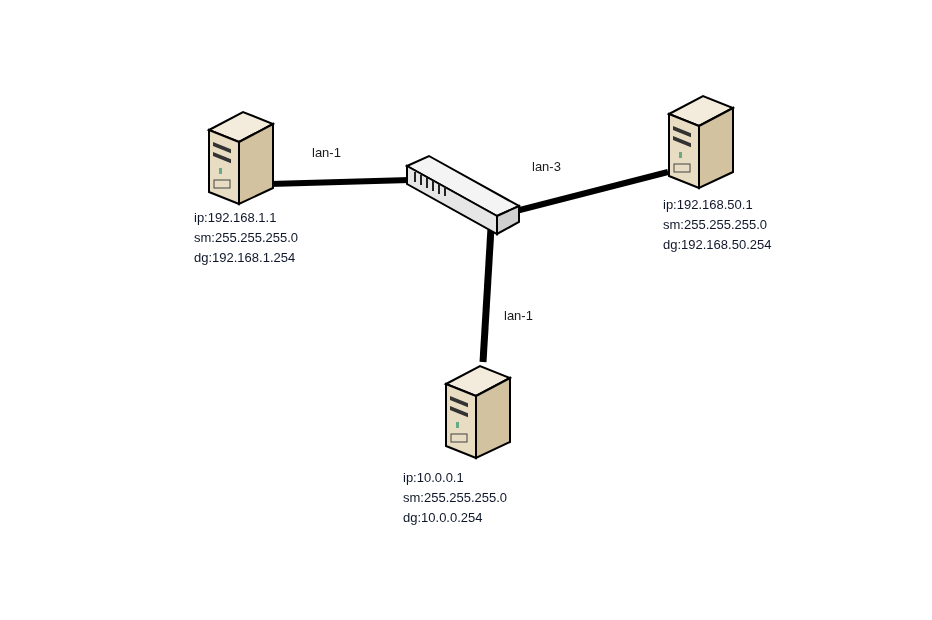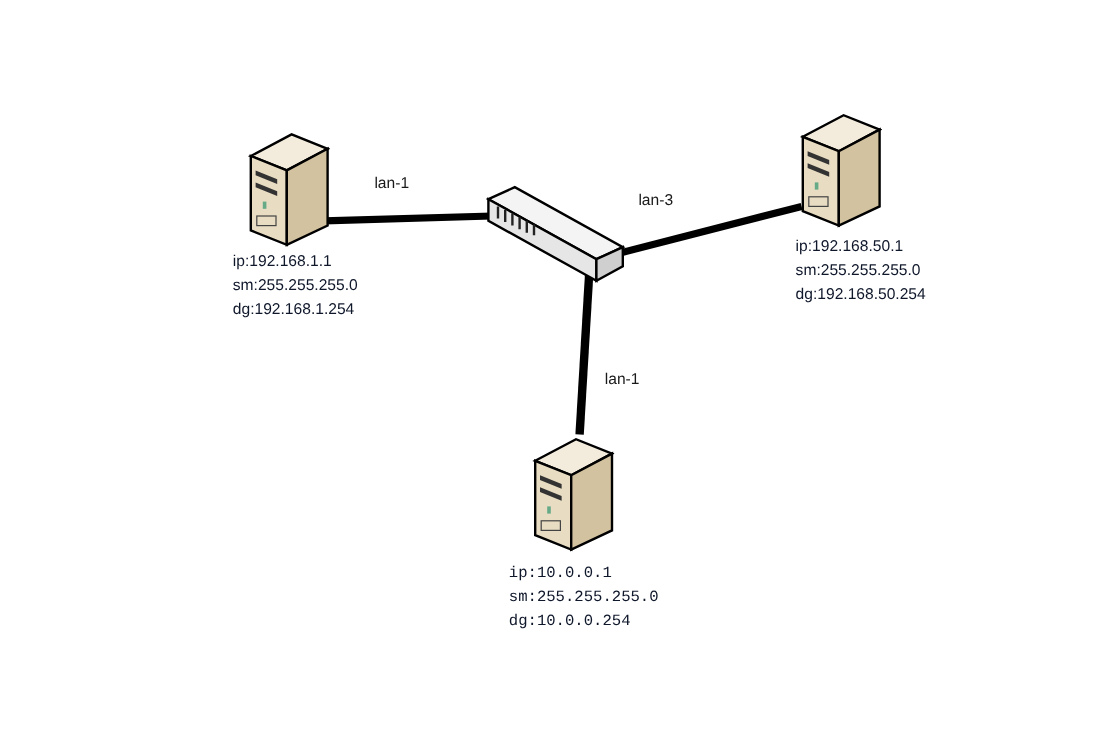--- a/index.html
+++ b/index.html
@@ -81,7 +81,7 @@
     <div>dg:192.168.50.254</div>
   </div>
 
-  <div class="net-info" style="left:424px;top:468px;font-family:Liberation Mono, monospace;">
+  <div class="net-info" style="left:403px;top:468px;">
     <div>ip:10.0.0.1</div>
     <div>sm:255.255.255.0</div>
     <div>dg:10.0.0.254</div>

